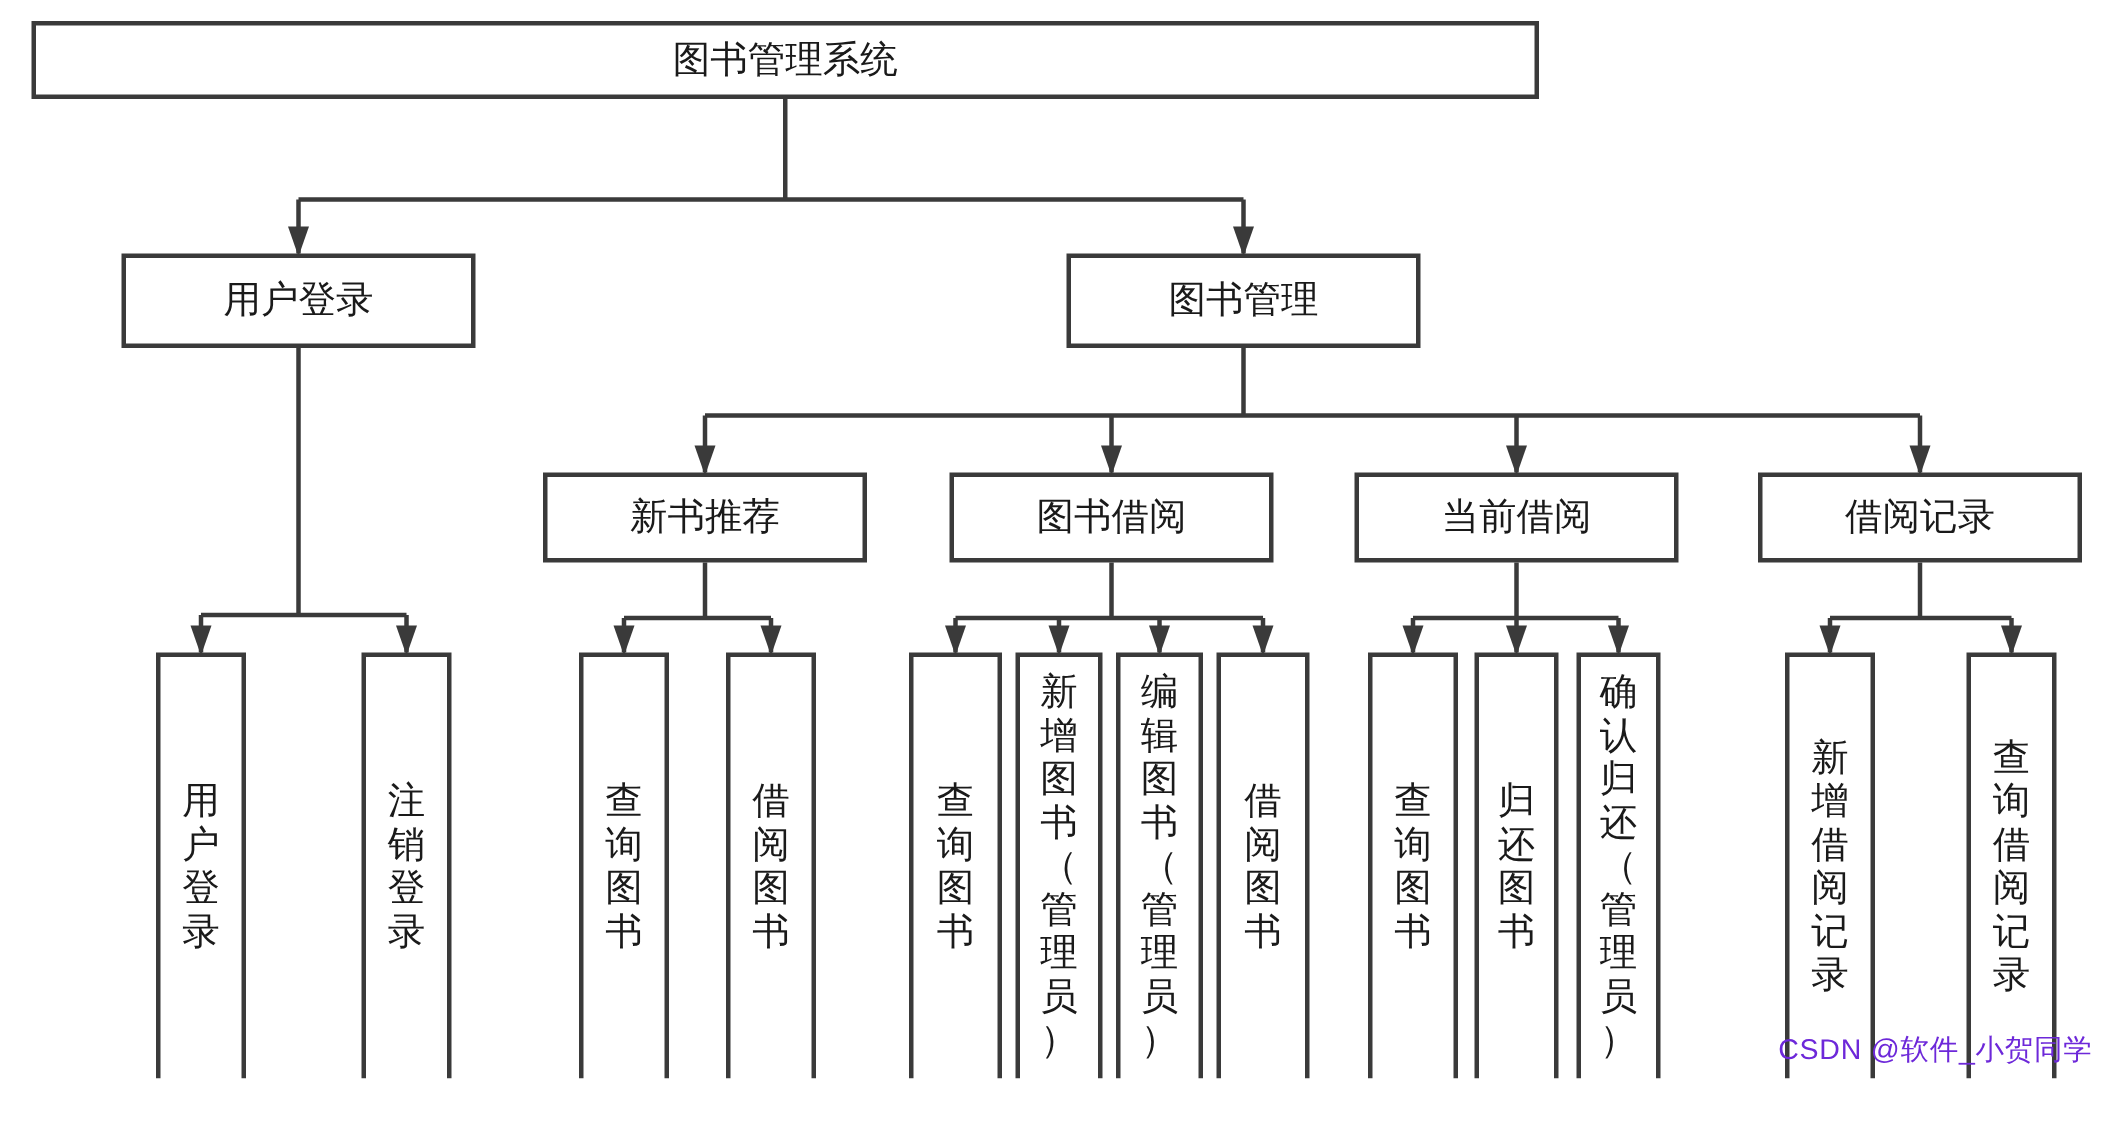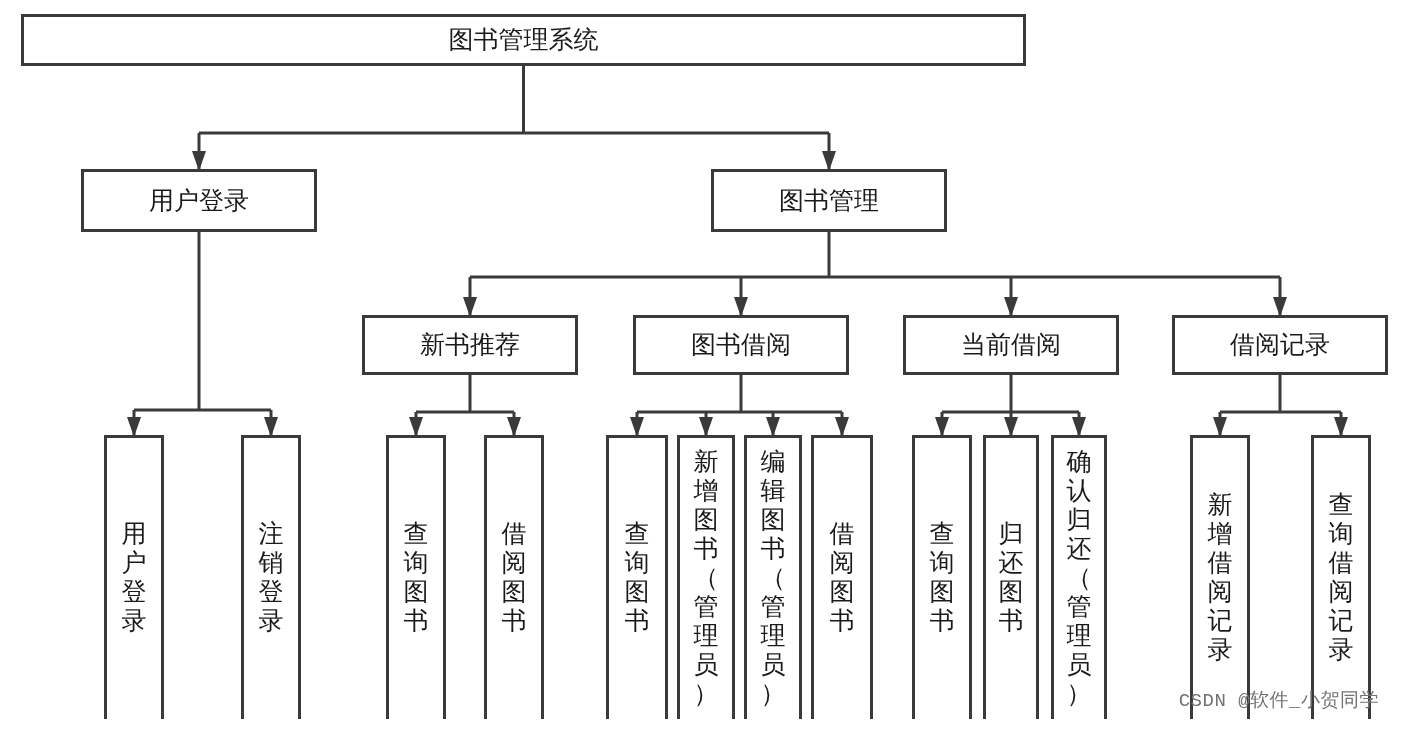--- a/index.html
+++ b/index.html
@@ -55,11 +55,11 @@
   }
   .watermark-text {
     position: absolute;
-    right: 26px;
+    right: 10px;
     bottom: 6px;
-    font-family: Liberation Mono, monospace;
+    font-family: Liberation Sans, sans-serif;
     font-size: 19px;
-    color: #737373;
+    color: #6d28d9;
     white-space: nowrap;
     letter-spacing: 0.5px;
     user-select: none;

